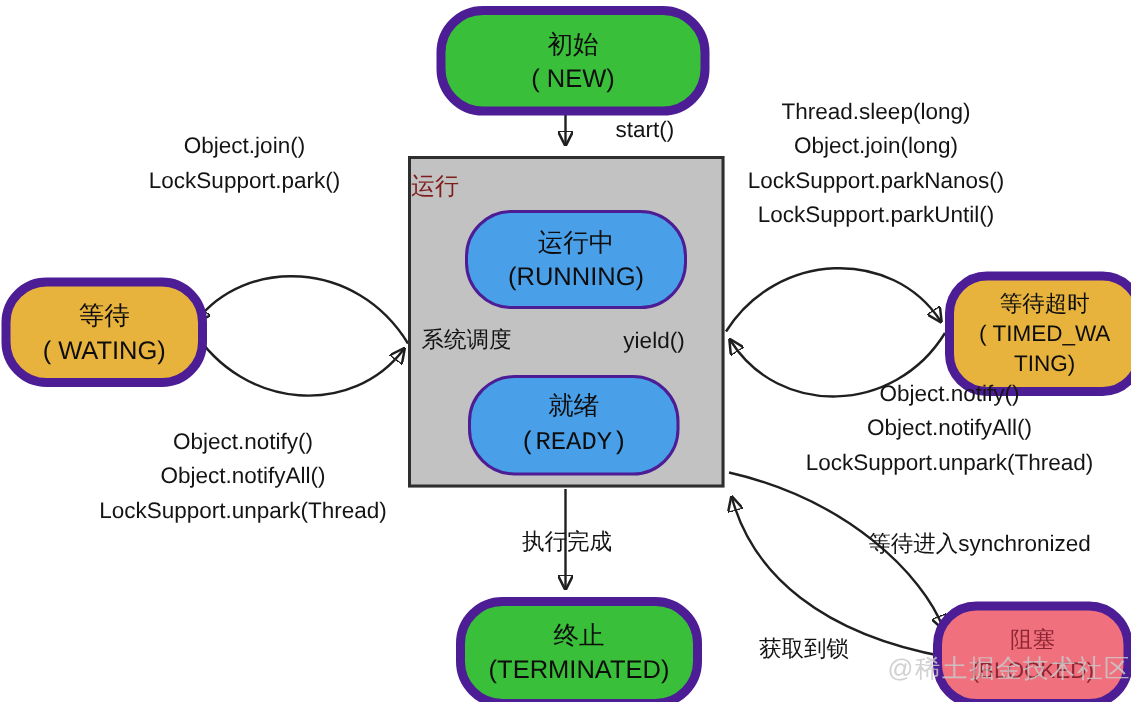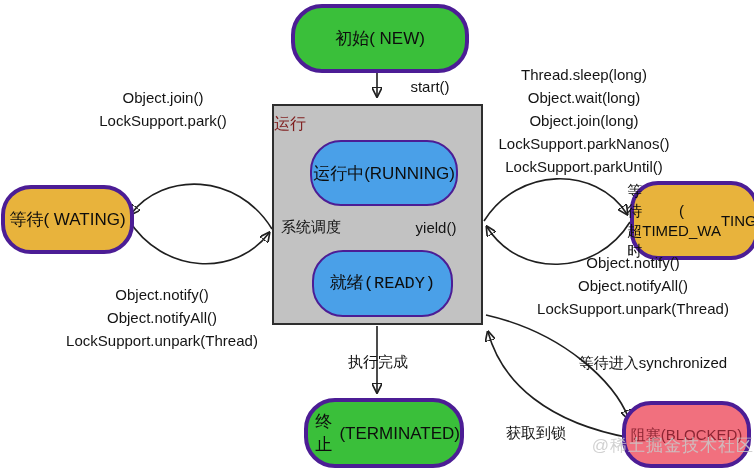--- a/index.html
+++ b/index.html
@@ -16,9 +16,9 @@
 
   .state-box{
     position:absolute;z-index:2;
-    display:flex;flex-direction:row;align-items:center;justify-content:center;
+    display:flex;flex-direction:column;align-items:center;justify-content:center;
     text-align:center;
-    border:4px solid #4c1d95;
+    border:6px solid #4c1d95;
     font-size:17px;line-height:23px;color:#0d0d0d;
   }
   .green{background:var(--green);}

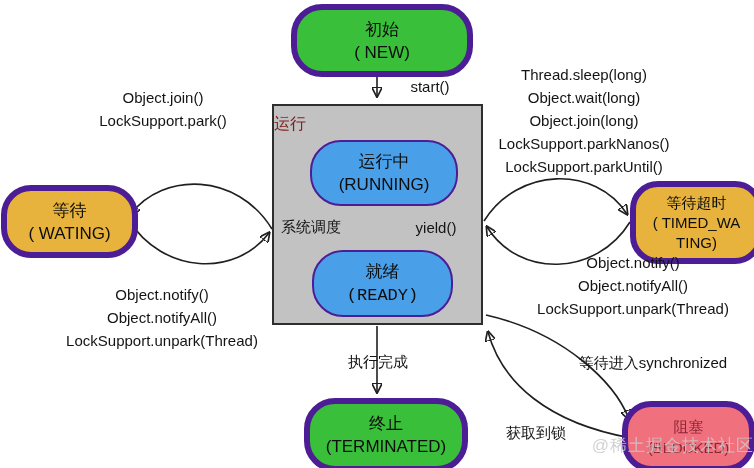--- a/index.html
+++ b/index.html
@@ -139,7 +139,6 @@
 
   <div id="grp-to-timed" class="lbl">
     <div>Thread.sleep(long)</div>
-    <div>Object.wait(long)</div>
     <div>Object.join(long)</div>
     <div>LockSupport.parkNanos()</div>
     <div>LockSupport.parkUntil()</div>

